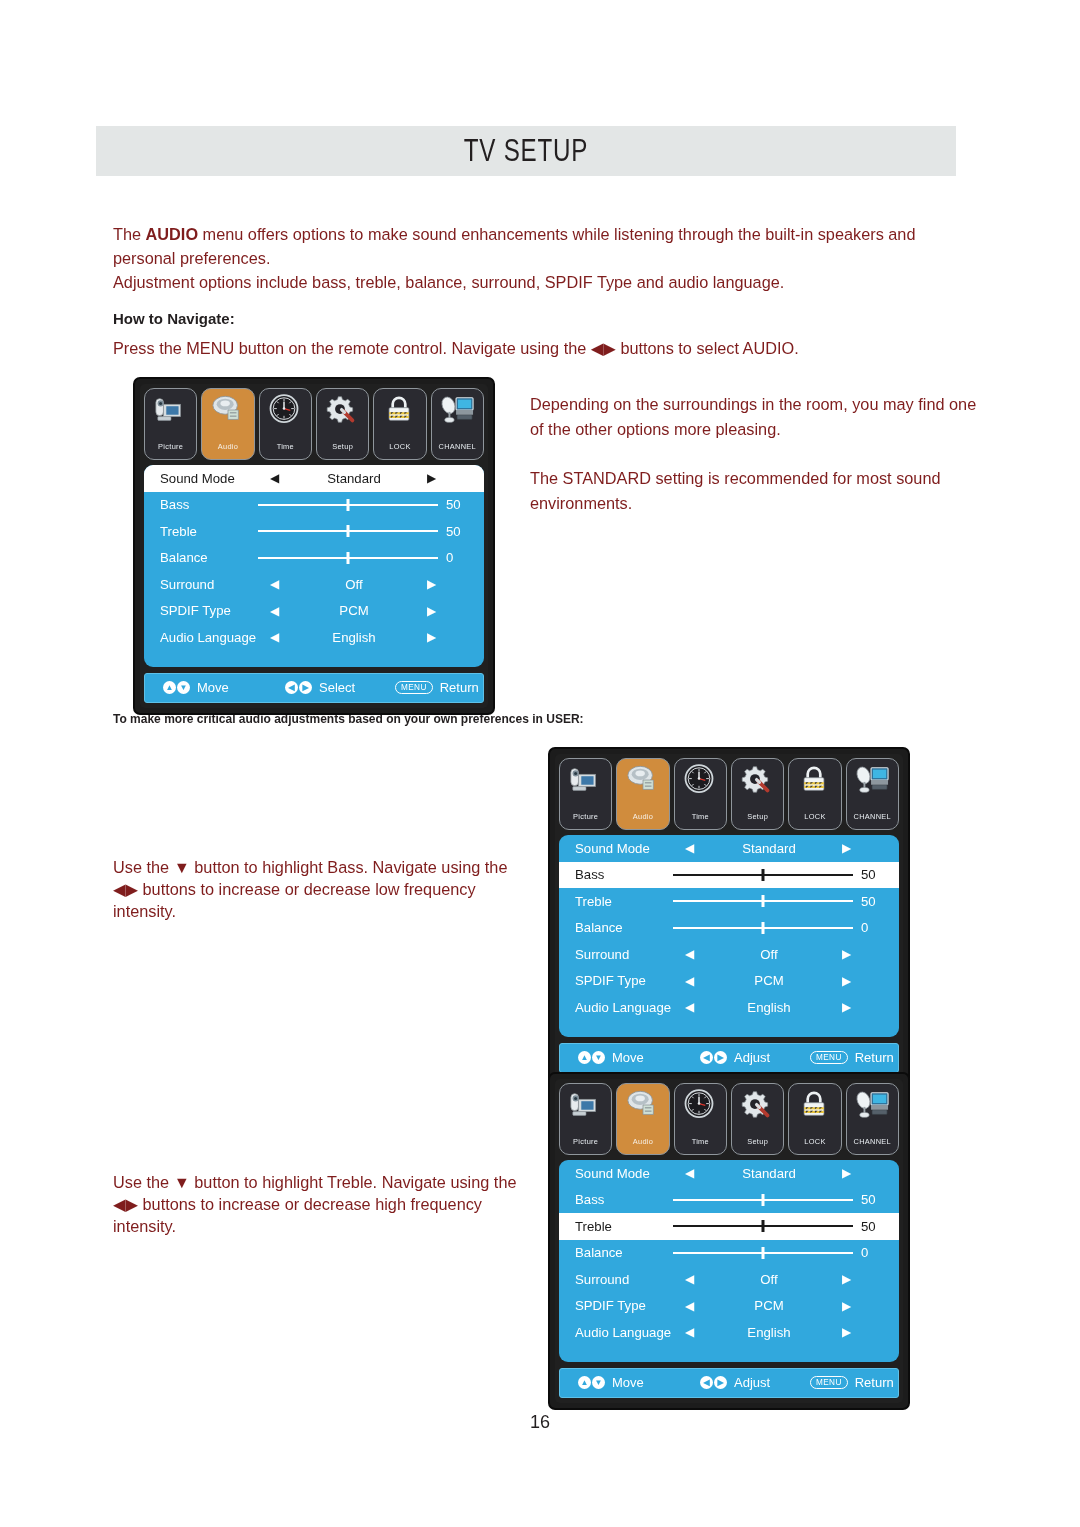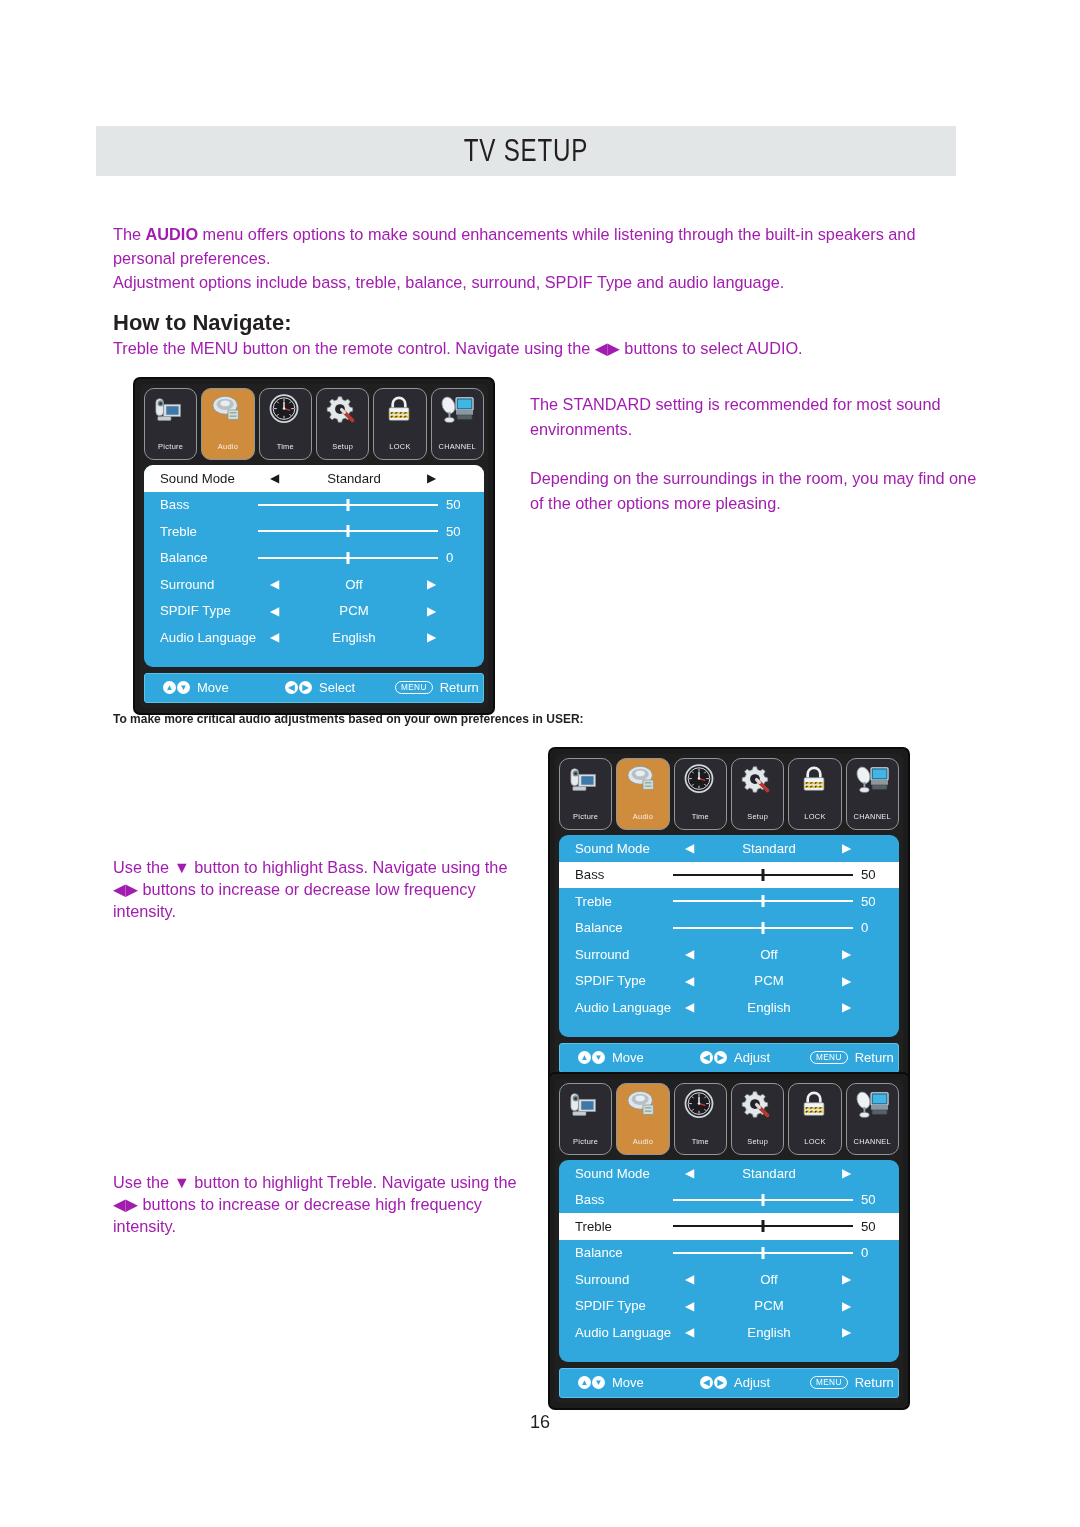--- a/index.html
+++ b/index.html
@@ -39,7 +39,7 @@
   }
 
   
-  .para{position:absolute;font-size:16.3px;line-height:24px;color:#a21caf;}
+  .para{position:absolute;font-size:16.3px;line-height:24px;color:#7f1d1d;}
   .intro{left:113px;top:222px;width:860px;}
   .intro b{font-weight:bold;}
   .howto-label{position:absolute;left:113px;top:310px;font-size:22px;font-weight:bold;color:#231f20;}

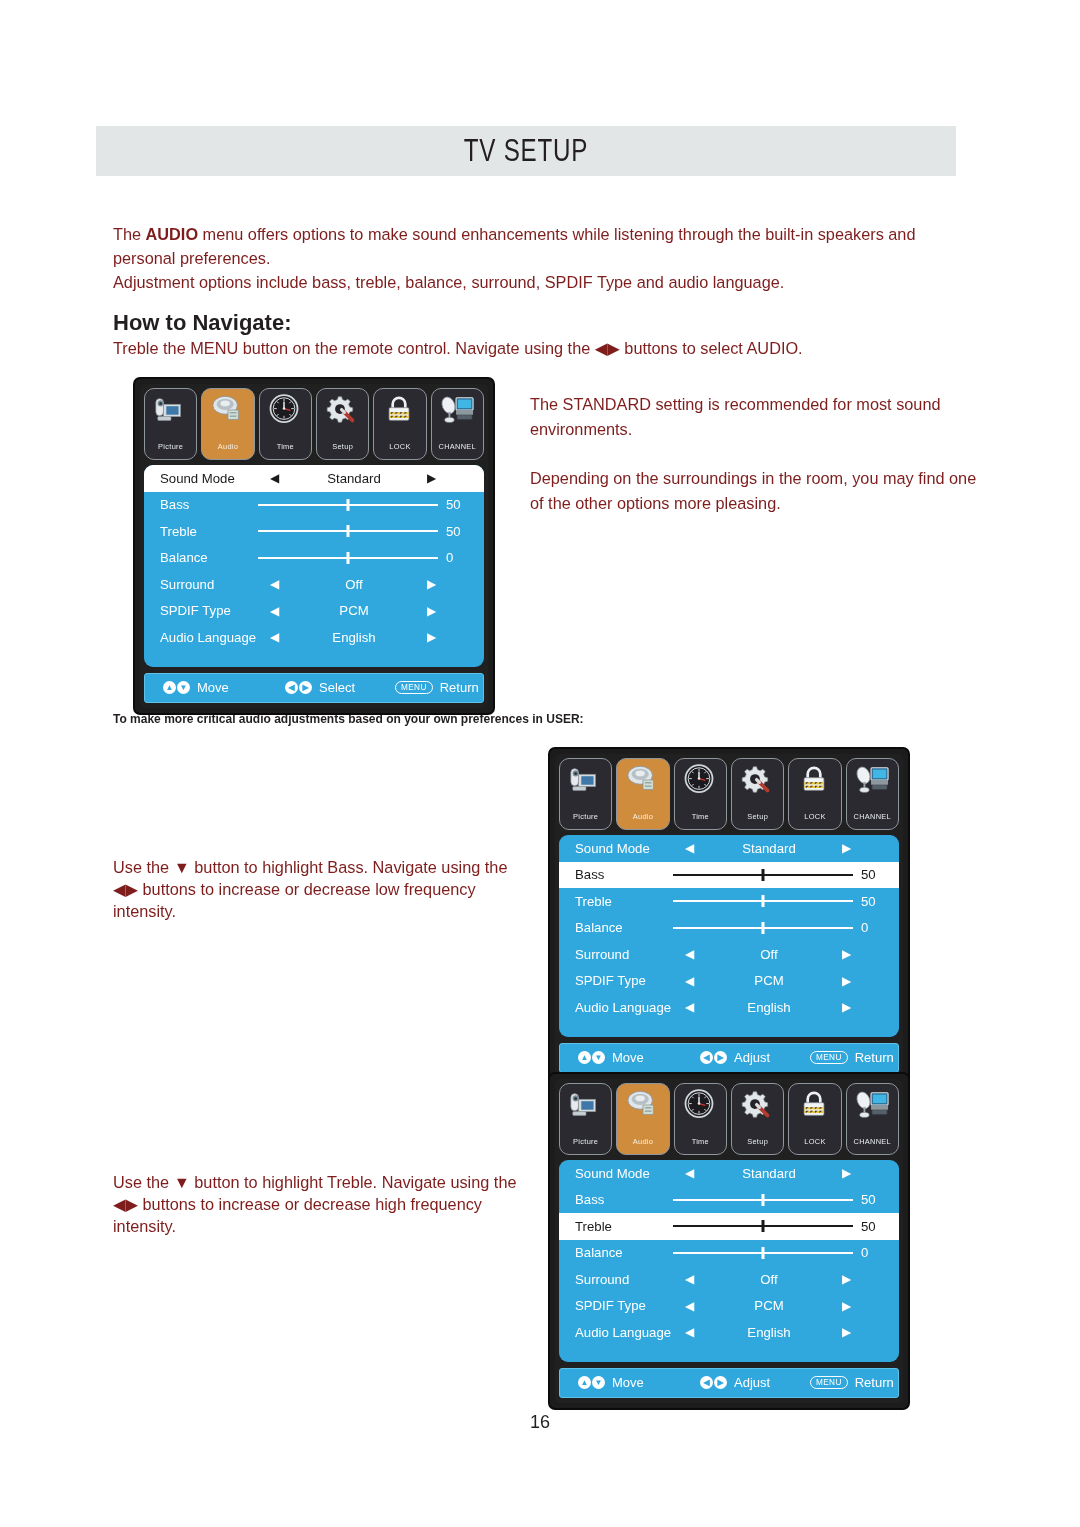--- a/index.html
+++ b/index.html
@@ -42,7 +42,7 @@
   .para{position:absolute;font-size:16.3px;line-height:24px;color:#7f1d1d;}
   .intro{left:113px;top:222px;width:860px;}
   .intro b{font-weight:bold;}
-  .howto-label{position:absolute;left:113px;top:310px;font-size:22px;font-weight:bold;color:#231f20;}
+  .howto-label{position:absolute;left:113px;top:310px;font-size:15px;font-weight:bold;color:#231f20;}
   .howto-text{left:113px;top:336px;width:860px;}
 
   .rightcol{left:530px;top:392px;width:450px;line-height:25px;}

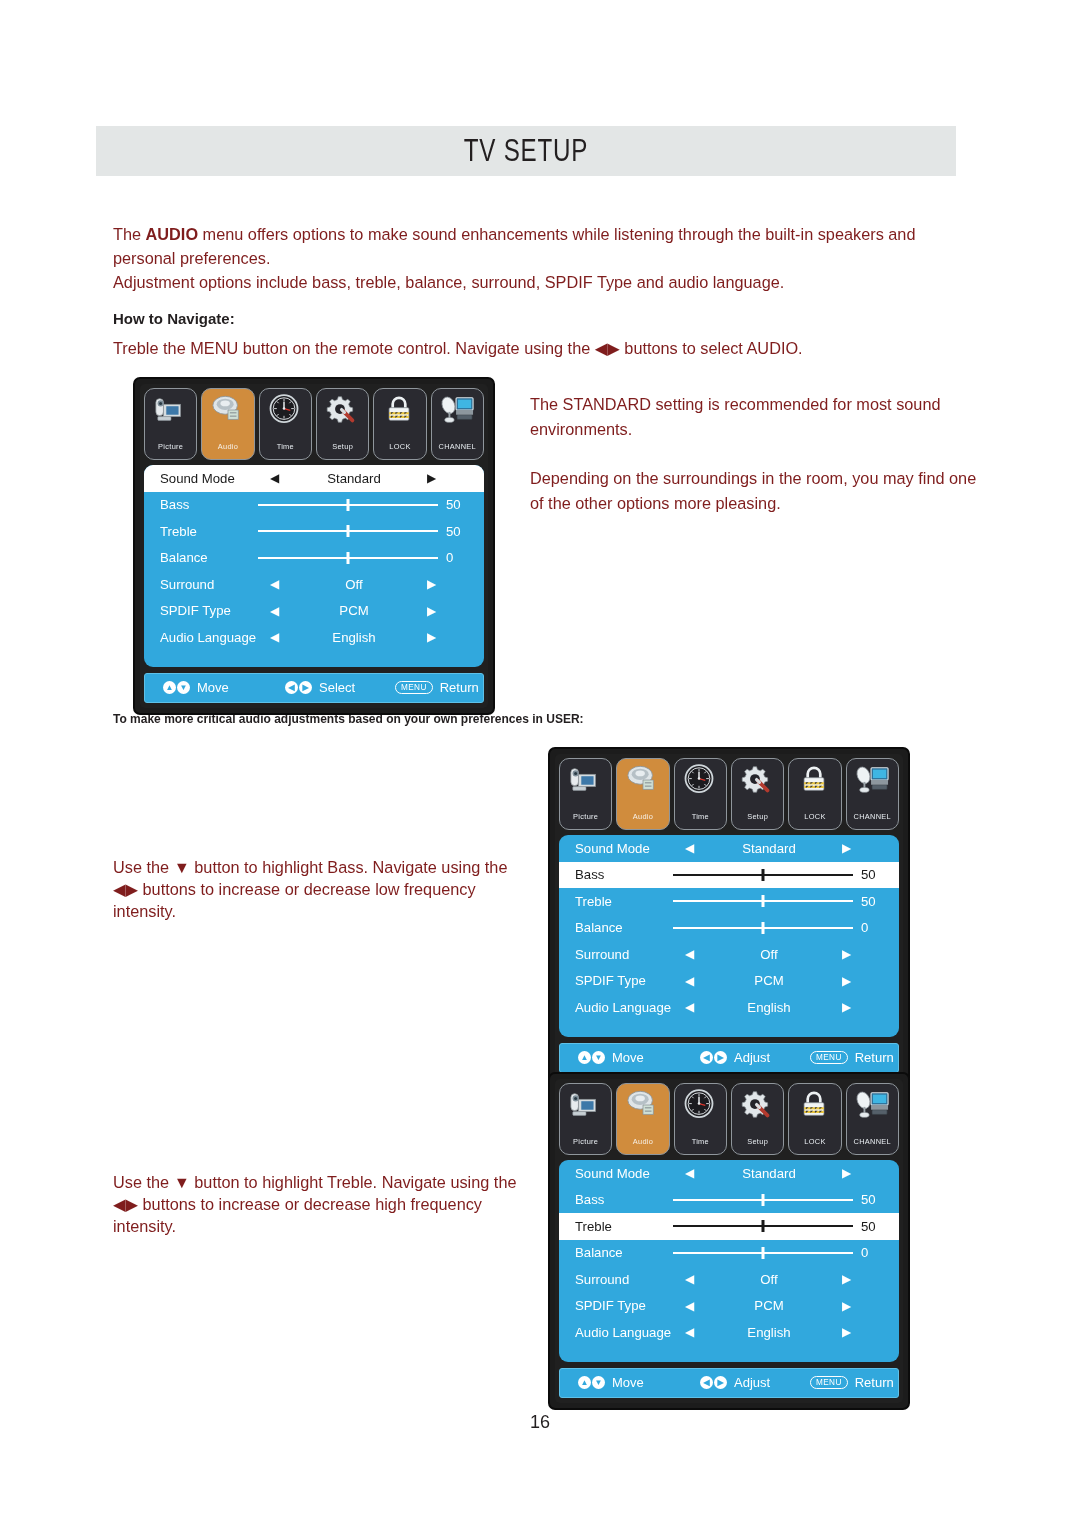--- a/index.html
+++ b/index.html
@@ -147,7 +147,7 @@
   </div>
 
   <div class="howto-label">How to Navigate:</div>
-  <div class="para howto-text">Treble the MENU button on the remote control. Navigate using the ◀▶ buttons to select AUDIO.</div>
+  <div class="para howto-text">Press the MENU button on the remote control. Navigate using the ◀▶ buttons to select AUDIO.</div>
 
   <div class="para rightcol">
     <p>The STANDARD setting is recommended for most sound environments.</p>

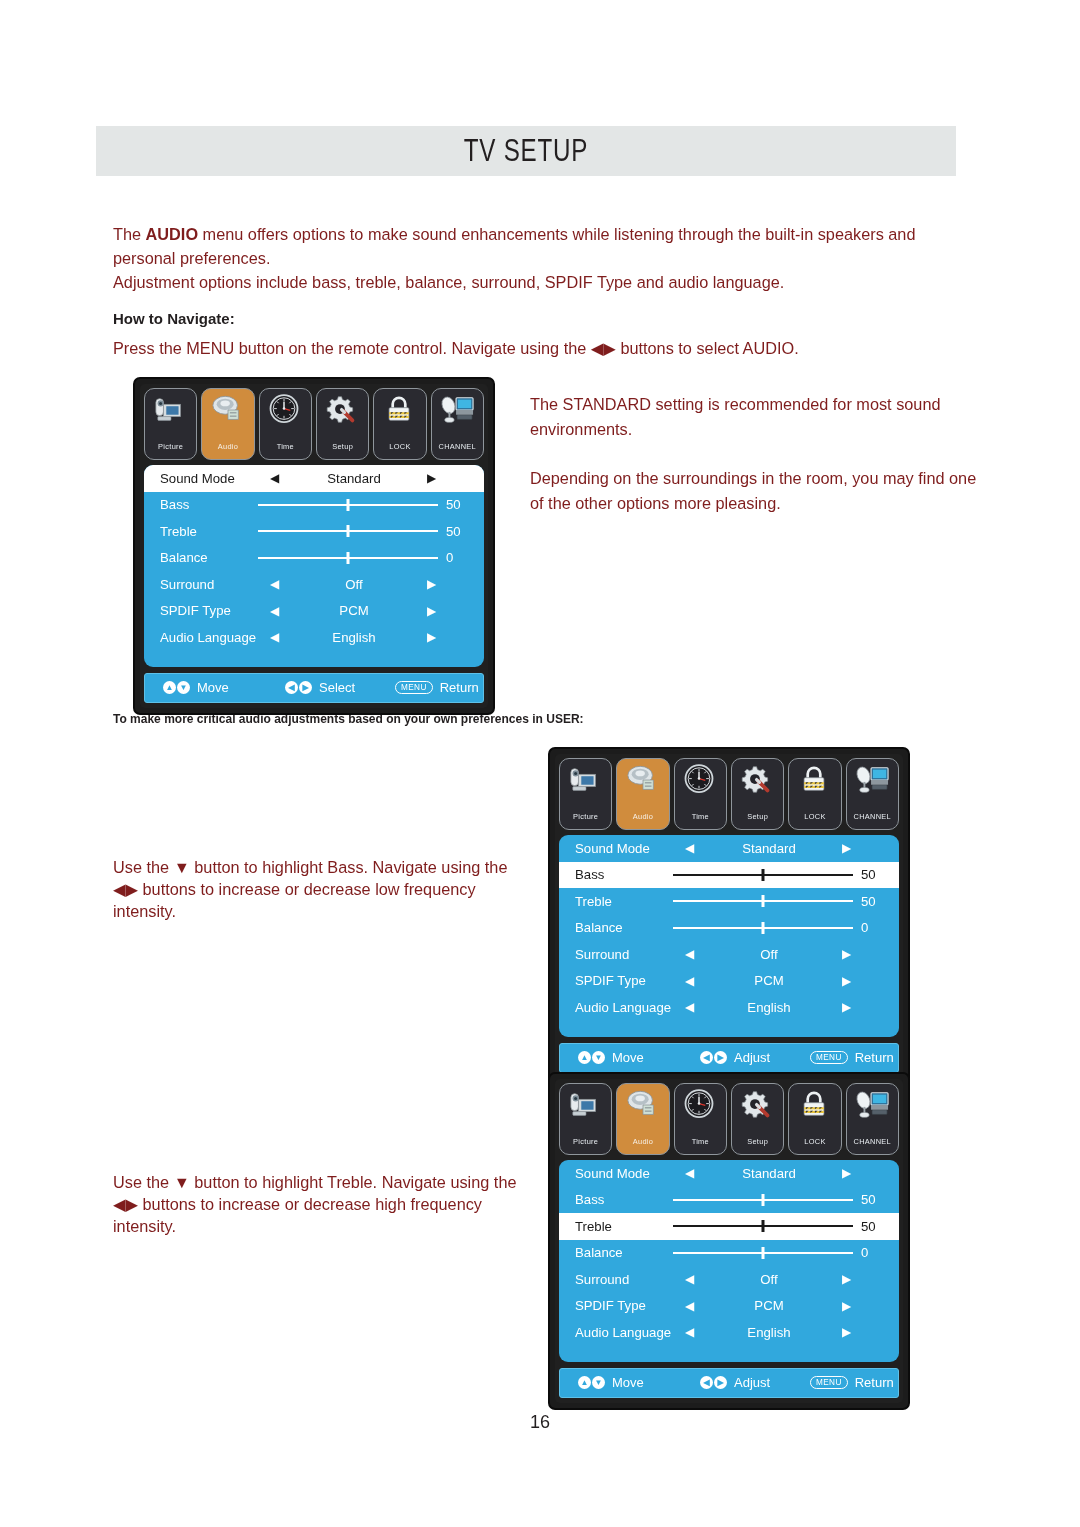--- a/index.html
+++ b/index.html
@@ -150,8 +150,8 @@
   <div class="para howto-text">Press the MENU button on the remote control. Navigate using the ◀▶ buttons to select AUDIO.</div>
 
   <div class="para rightcol">
+    <p>Depending on the surroundings in the room, you may find one of the other options more pleasing.</p>
     <p>The STANDARD setting is recommended for most sound environments.</p>
-    <p>Depending on the surroundings in the room, you may find one of the other options more pleasing.</p>
   </div>
 
   <div class="critical">To make more critical audio adjustments based on your own preferences in USER:</div>

